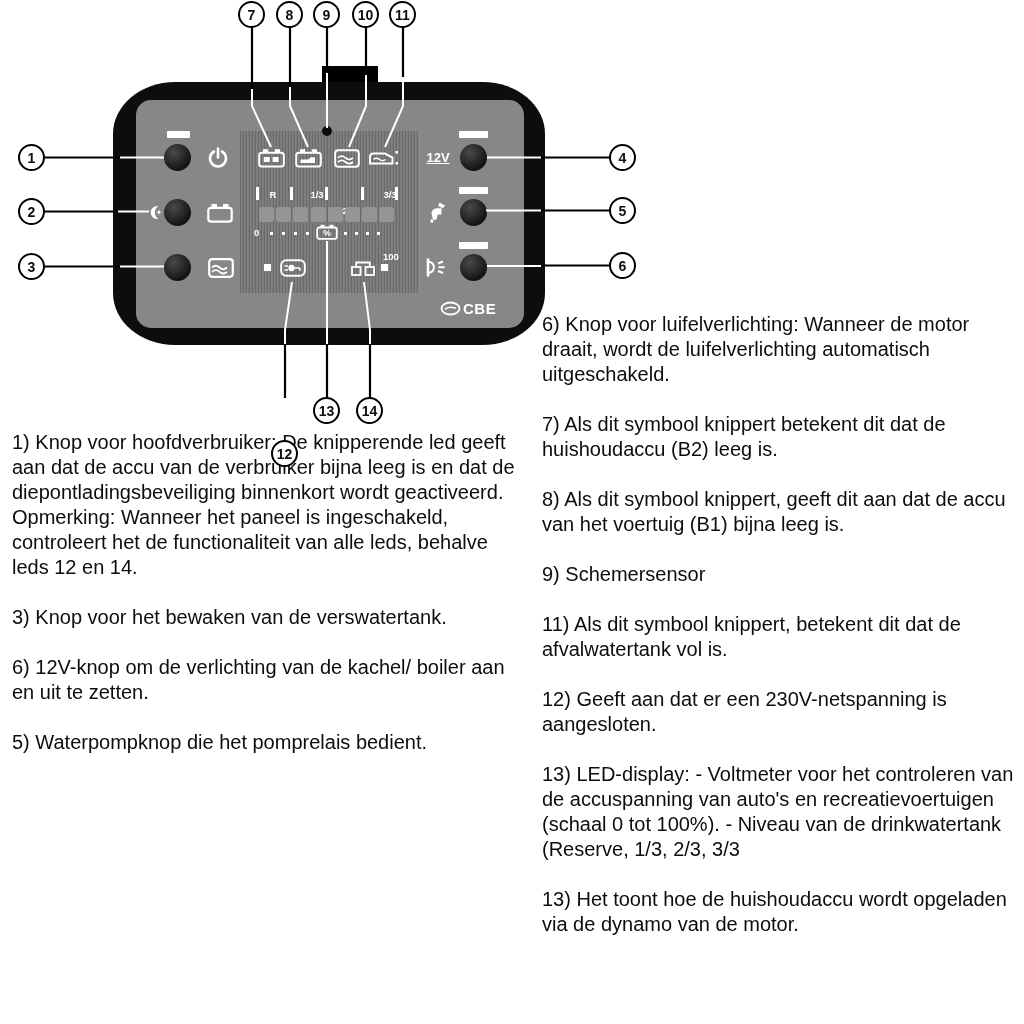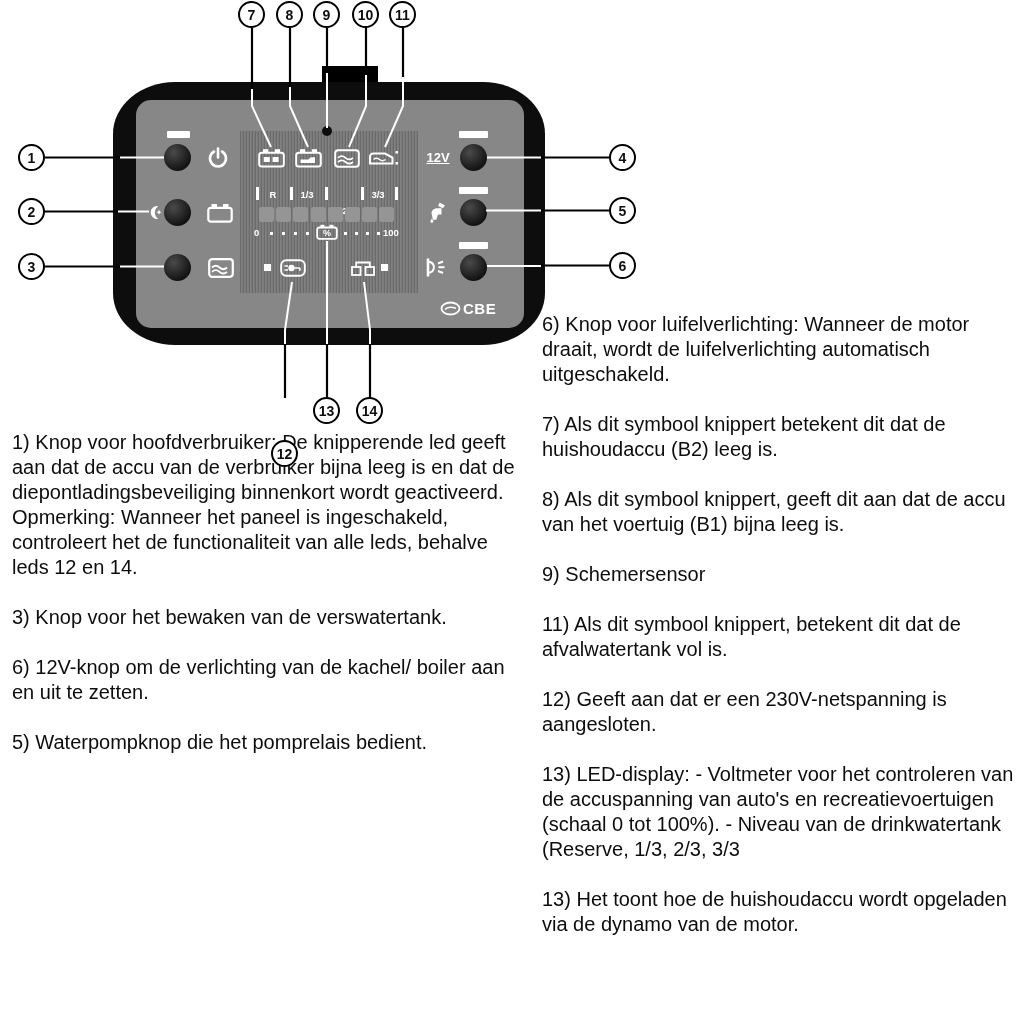--- a/index.html
+++ b/index.html
@@ -140,7 +140,7 @@
     <div class="tick" style="left:121px;"></div>
     <div class="tick" style="left:155px;"></div>
     <div class="slabel" style="left:27px;width:12px;">R</div>
-    <div class="slabel" style="left:57px;width:20px;">1/3</div>
+    <div class="slabel" style="left:57px;width:40px;">1/3</div>
     <div class="slabel" style="left:93px;width:32px;margin-top:16px;">2/3</div>
     <div class="slabel" style="left:128px;width:20px;text-align:center;">3/3</div>
 

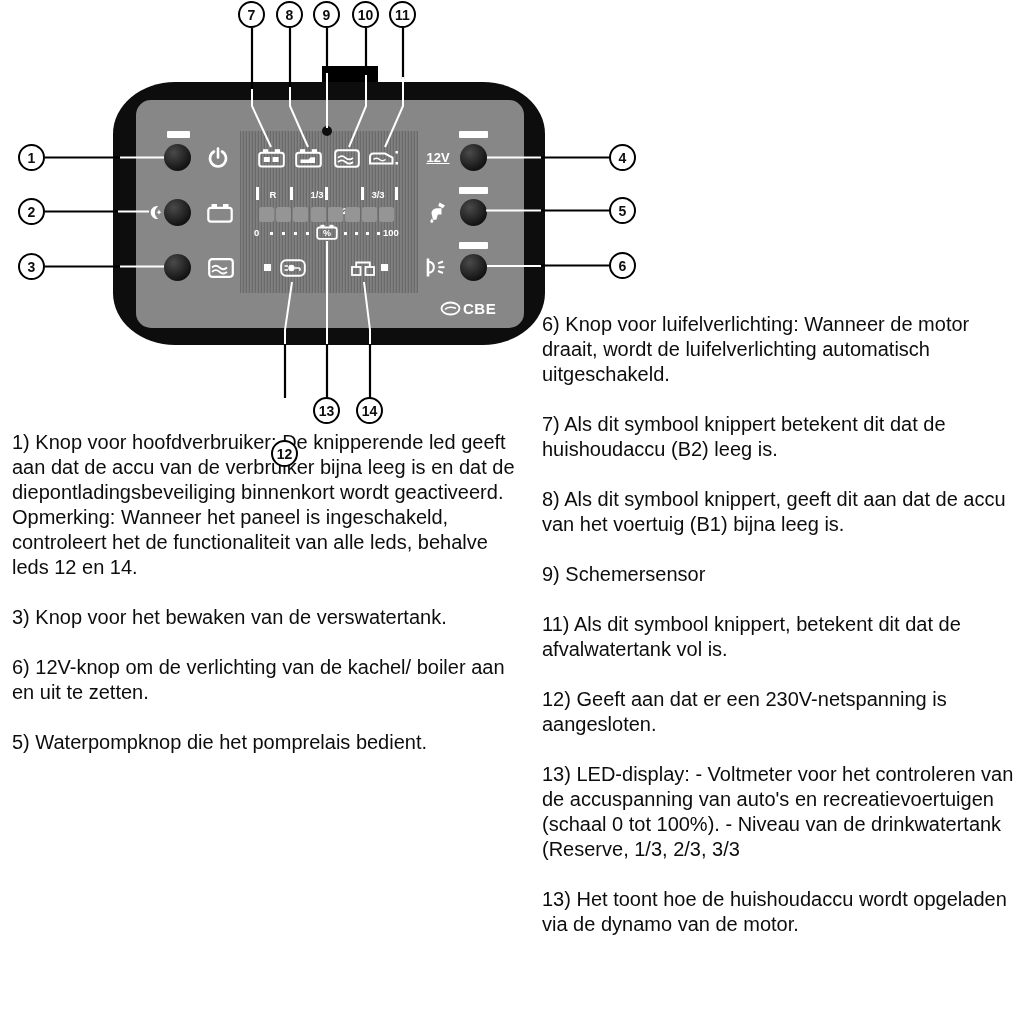--- a/index.html
+++ b/index.html
@@ -142,7 +142,7 @@
     <div class="slabel" style="left:27px;width:12px;">R</div>
     <div class="slabel" style="left:57px;width:40px;">1/3</div>
     <div class="slabel" style="left:93px;width:32px;margin-top:16px;">2/3</div>
-    <div class="slabel" style="left:128px;width:20px;text-align:center;">3/3</div>
+    <div class="slabel" style="left:128px;width:44px;text-align:center;">3/3</div>
 
     <div class="segments">
         <div class="seg"></div>

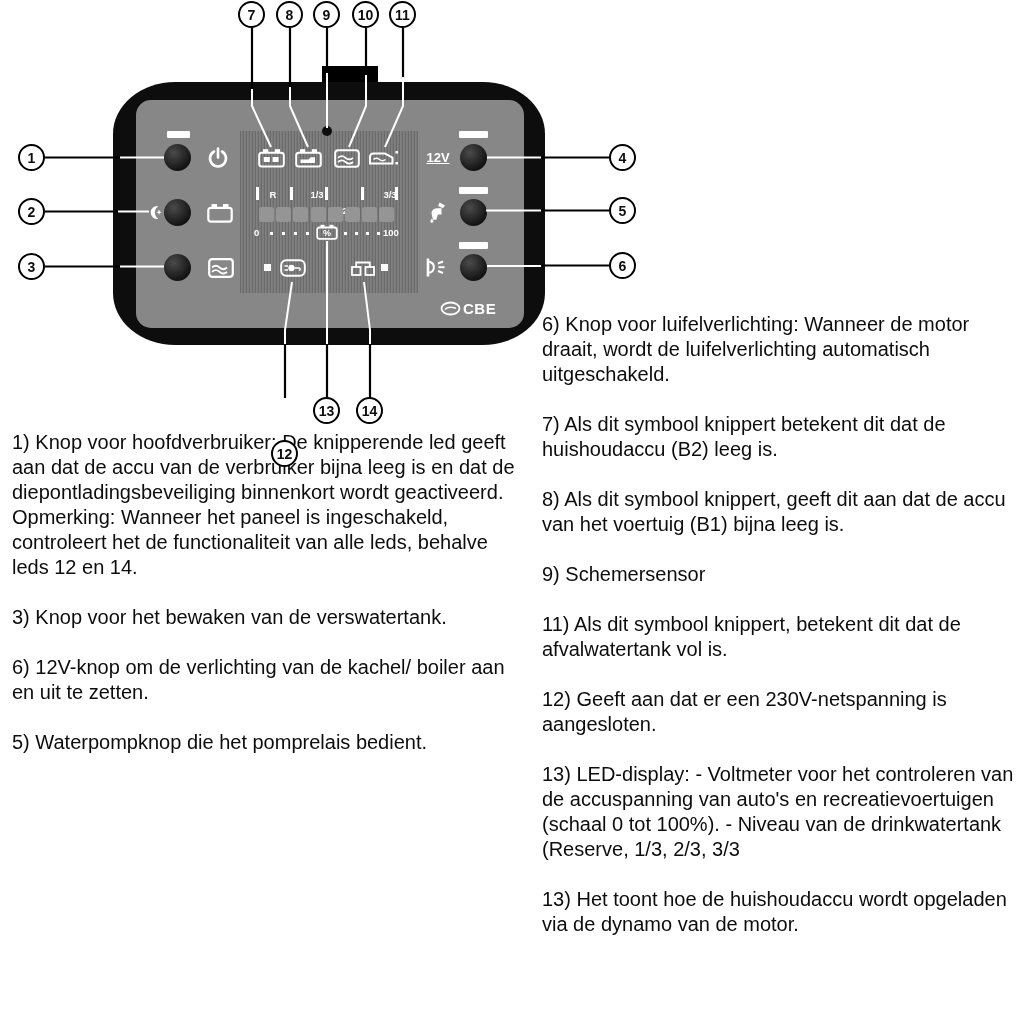--- a/index.html
+++ b/index.html
@@ -170,7 +170,7 @@
     <div class="pdot" style="left:115px;"></div>
     <div class="pdot" style="left:126px;"></div>
     <div class="pdot" style="left:137px;"></div>
-    <div class="pnum" style="left:143px;">100</div>
+    <div class="pnum" style="left:143px;margin-top:24px;">100</div>
 
     <div style="position:absolute;left:24px;top:133px;width:7px;height:7px;background:#fff;"></div>
     <svg style="position:absolute;left:40px;top:128px;" width="26" height="18" viewBox="0 0 26 18">

